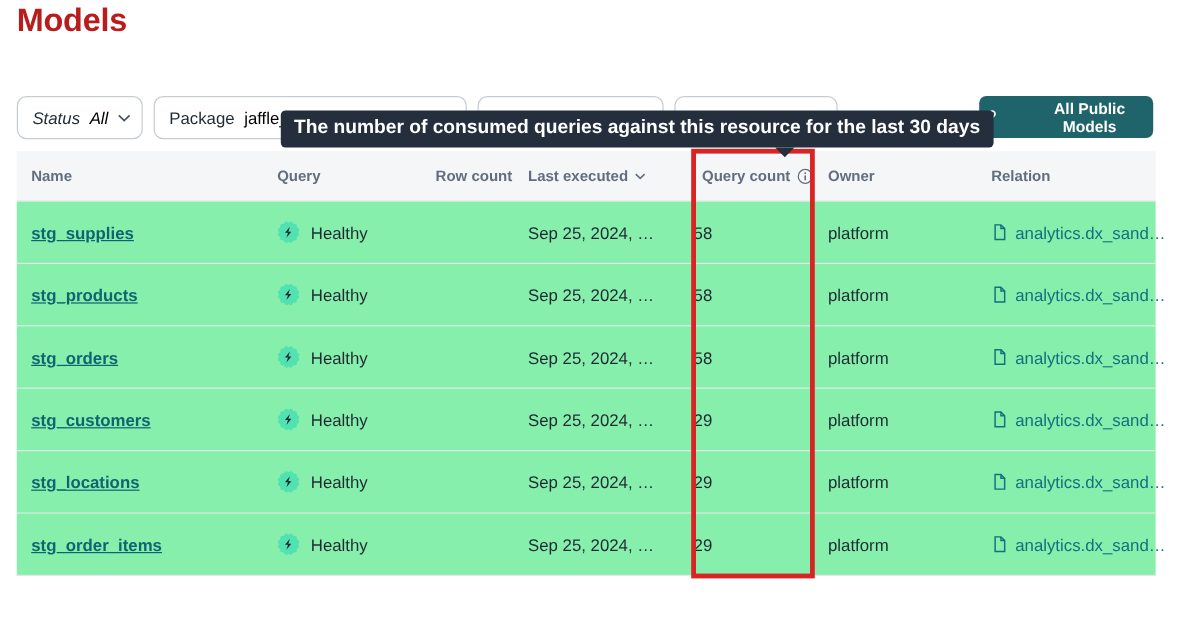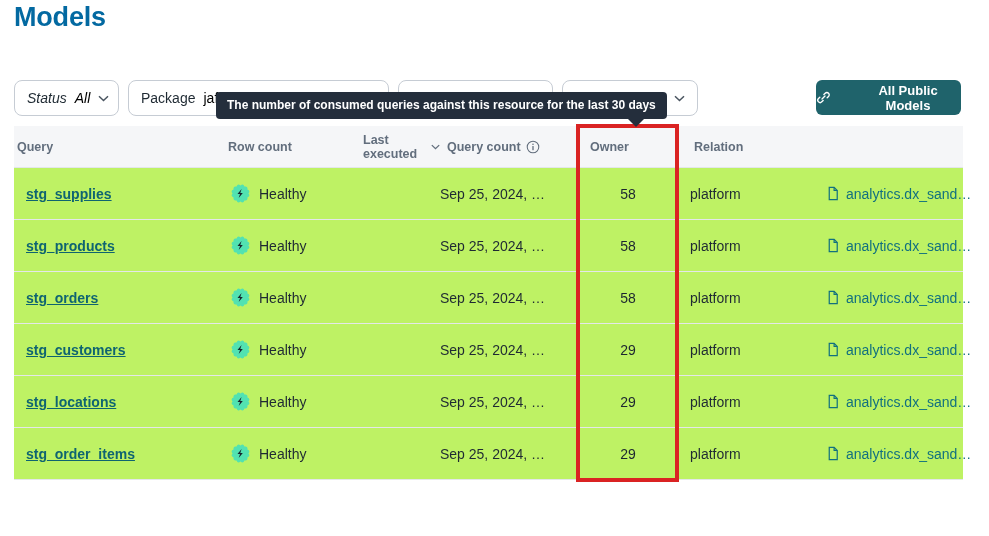--- a/index.html
+++ b/index.html
@@ -9,7 +9,7 @@
 
   
   .page-title { position:absolute; top:2px; left:14px; font-size:27px;
-    font-weight:600; color:#0369a1; letter-spacing:-0.2px; }
+    font-weight:600; color:#b91c1c; letter-spacing:-0.2px; }
 
   
   .filters { position:absolute; top:80px; left:14px; display:flex; gap:9px; }

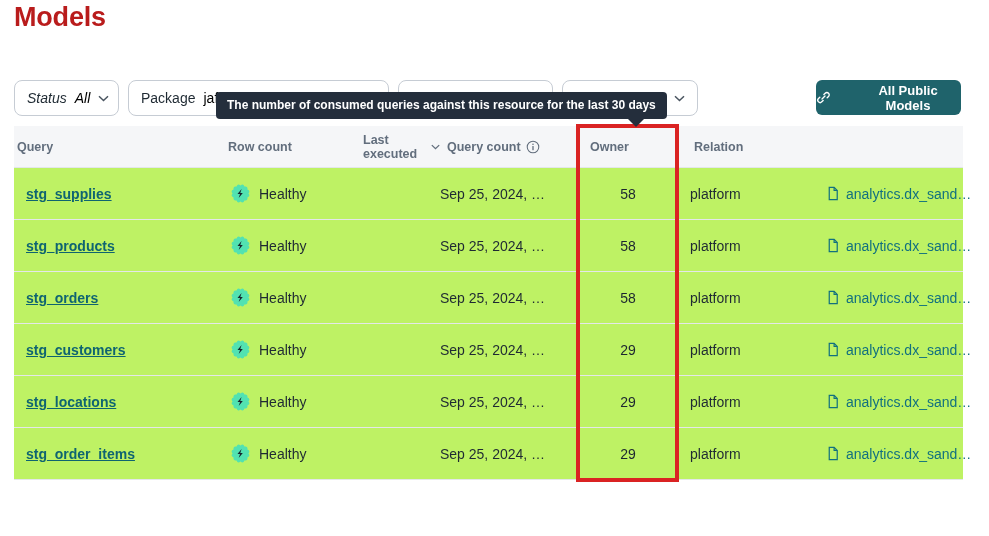--- a/index.html
+++ b/index.html
@@ -31,8 +31,8 @@
     font-size:13px; font-weight:700; font-family:inherit; cursor:pointer; }
 
   
-  .tooltip { position:absolute; left:216px; top:92px; z-index:10;
-    background:#242e3c; color:#fff; font-size:12px; font-weight:700;
+  .tooltip { position:absolute; left:234px; top:92px; z-index:10;
+    background:#242e3c; color:#fff; font-size:16px; font-weight:700;
     line-height:1; padding:7px 11px 8px; border-radius:4px; white-space:nowrap; }
   .tooltip::after { content:''; position:absolute; top:100%; left:412px;
     border:8px solid transparent; border-top-color:#242e3c; border-bottom:none; }

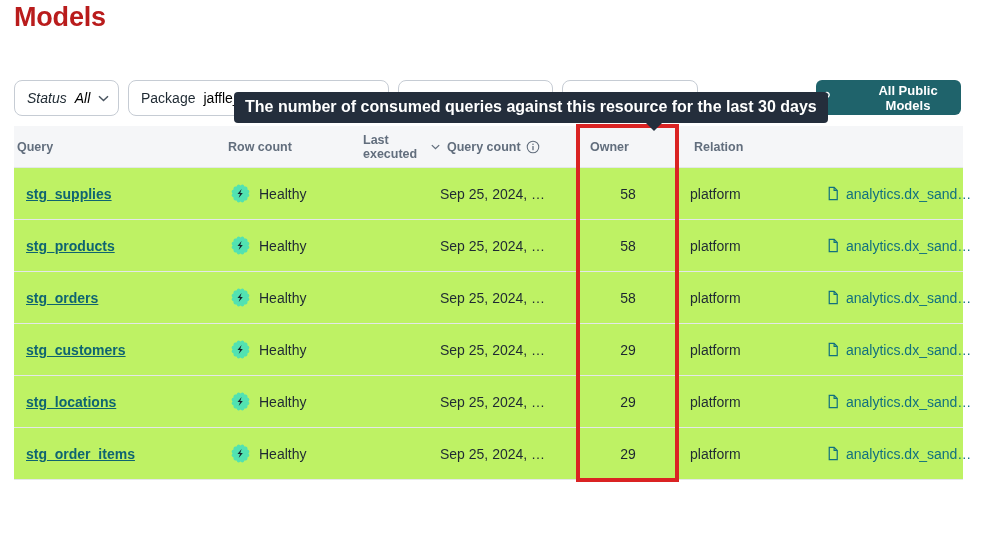--- a/index.html
+++ b/index.html
@@ -130,6 +130,7 @@
 
   <div class="table">
     <div class="tr thead">
+      <div class="c-name th-cell">Name</div>
       <div class="c-health th-cell">Query</div>
       <div class="c-rowcount th-cell">Row count</div>
       <div class="c-last th-cell">

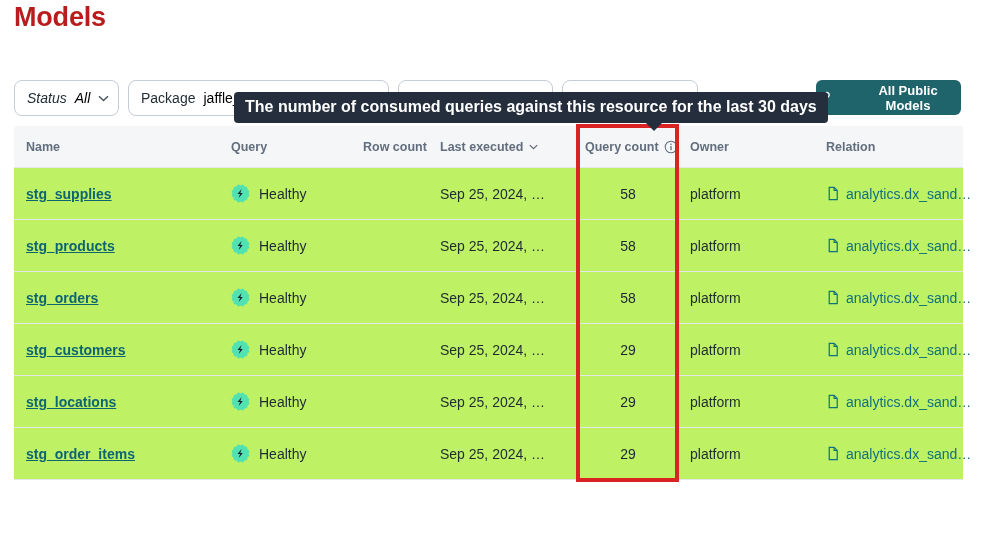--- a/index.html
+++ b/index.html
@@ -44,7 +44,7 @@
   .thead { height:42px; background:#f5f6f8; border-bottom:1px solid #e3e6ea;
     font-size:12.5px; font-weight:700; color:#626e7d; }
   .trow { height:52px; border-bottom:1px solid #e4e7ea; font-size:14px;
-    background:#bef264; }
+    background:#86efac; }
   .c-name { padding-left:12px; }
   .c-health { padding-left:3px; display:flex; align-items:center; gap:9px; }
   .c-query { text-align:center; padding-right:0; }

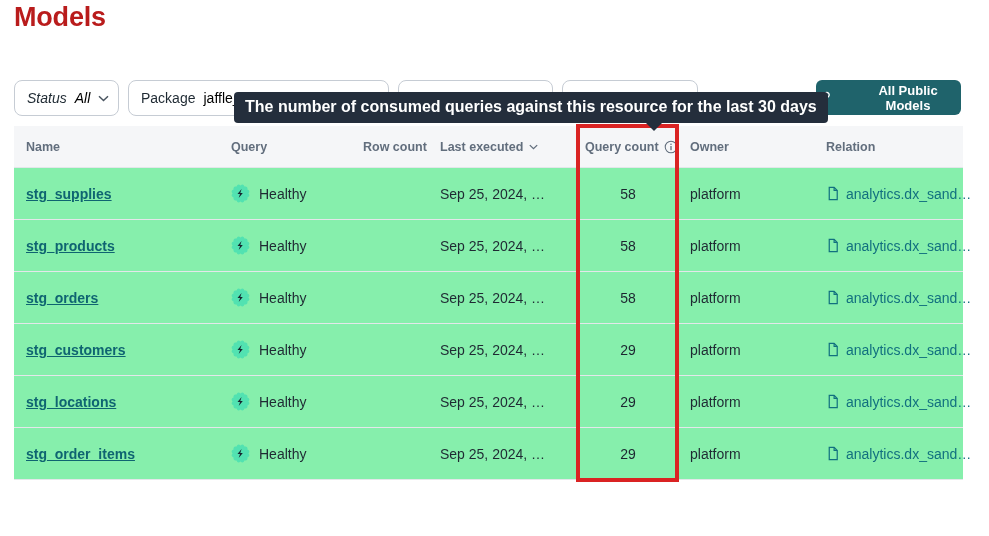--- a/index.html
+++ b/index.html
@@ -47,7 +47,7 @@
     background:#86efac; }
   .c-name { padding-left:12px; }
   .c-health { padding-left:3px; display:flex; align-items:center; gap:9px; }
-  .c-query { text-align:center; padding-right:0; }
+  .c-query { text-align:left; padding-right:0; }
   .c-query.th-cell { padding-right:0; text-align:left; padding-left:7px;
     display:flex; align-items:flex-end; gap:5px; }
   .c-owner { padding-left:12px; }

